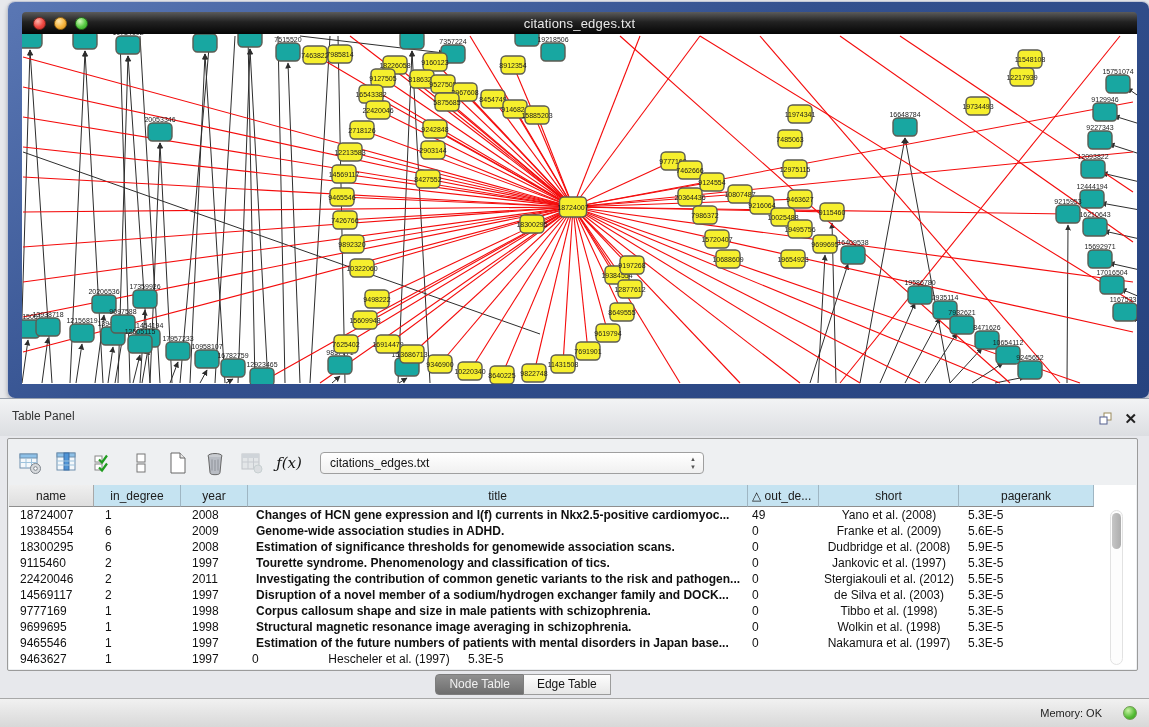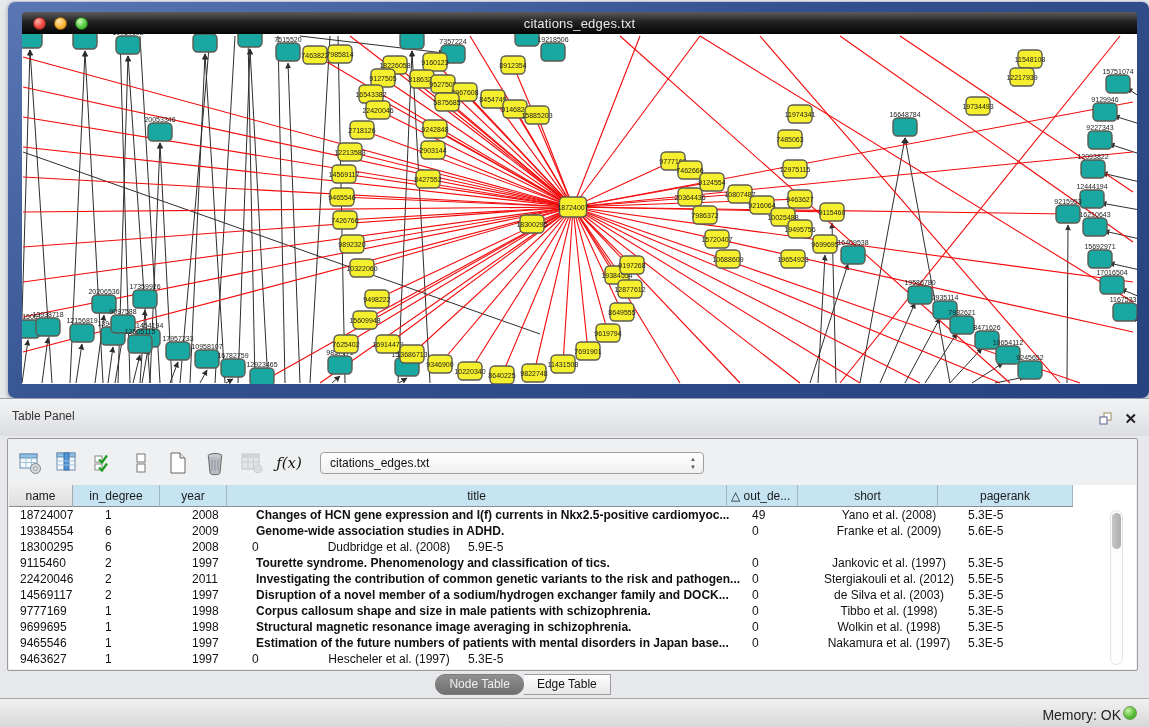--- a/index.html
+++ b/index.html
@@ -538,7 +538,7 @@
 
   <div class="table-area">
     <div class="thead" id="thead">
-        <div class="th c0" style="width: 64px;">name</div>
+        <div class="th c0" style="width: 85px;">name</div>
         <div class="th c1" style="width: 87px;">in_degree</div>
         <div class="th c2" style="width: 67px;">year</div>
         <div class="th c3" style="width: 500px;">title</div>

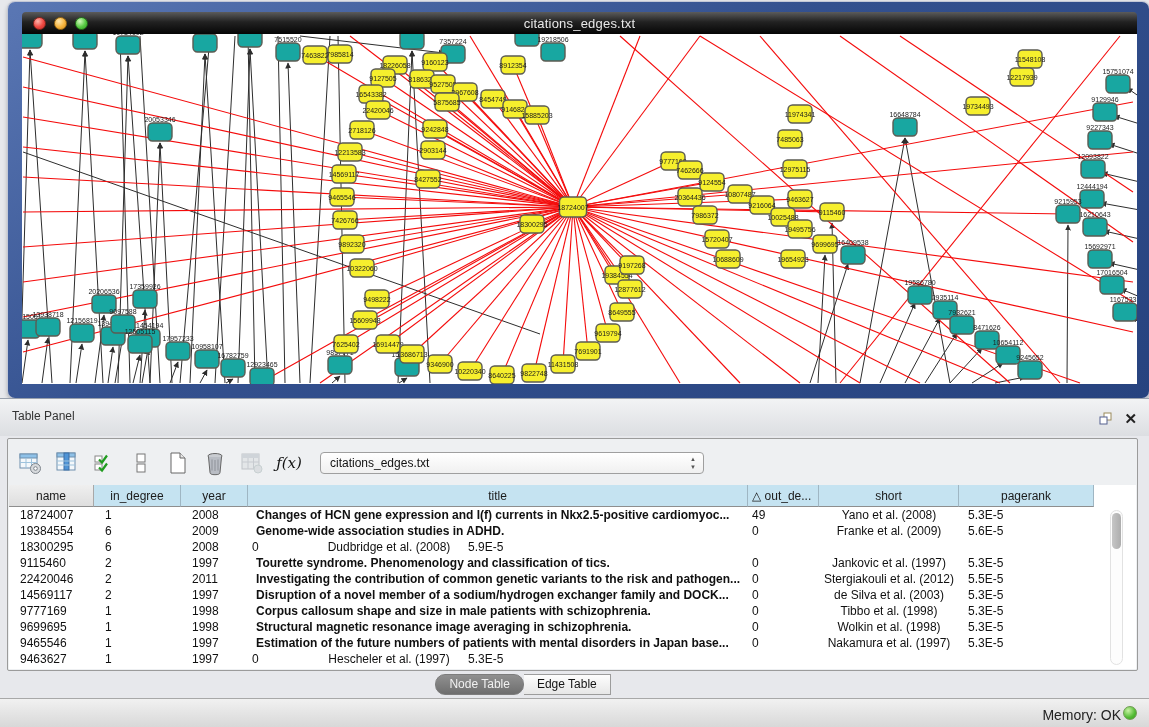--- a/index.html
+++ b/index.html
@@ -569,6 +569,7 @@
           <div class="td c0" style="width: 85px;">18300295</div>
           <div class="td c1" style="width: 87px;">6</div>
           <div class="td c2" style="width: 67px;">2008</div>
+          <div class="td c3" style="width: 500px;">Estimation of significance thresholds for genomewide association scans.</div>
           <div class="td c4" style="width: 71px;">0</div>
           <div class="td c5" style="width: 140px;">Dudbridge et al. (2008)</div>
           <div class="td c6" style="width: 135px;">5.9E-5</div>

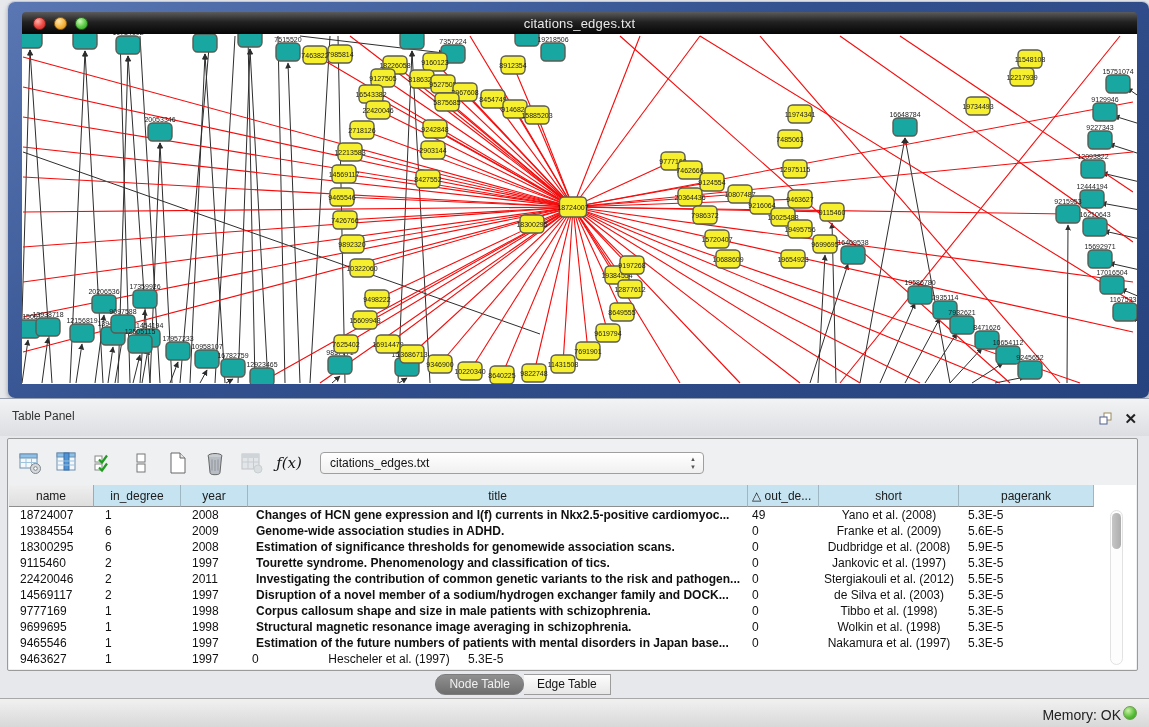--- a/index.html
+++ b/index.html
@@ -70,7 +70,7 @@
   .seg:first-child { border-left:1px solid #9c9c9c; border-radius:4px 0 0 4px; }
   .seg:last-child { border-radius:0 4px 4px 0;margin-top:28px; }
   .seg.selected { background:linear-gradient(#909090,#6e6e6e); color:#f1f1f1;
-    border-color:#7d7d7d;border-radius:10px; }
+    border-color:#7d7d7d; }
 
   
   .statusbar { position:absolute; left:0; bottom:0; width:1149px; height:29px;

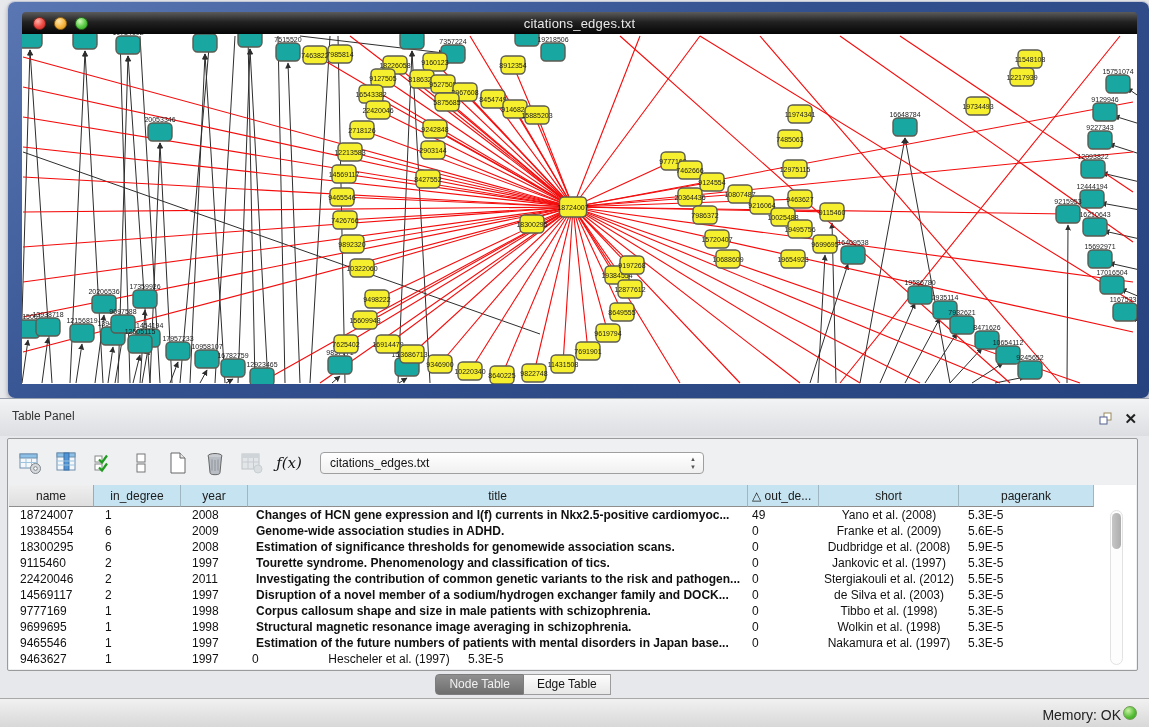--- a/index.html
+++ b/index.html
@@ -75,7 +75,7 @@
   
   .statusbar { position:absolute; left:0; bottom:0; width:1149px; height:29px;
     background:linear-gradient(#f1f1f1,#d8d8d8); border-top:1px solid #a8a8a8; }
-  .mem-label { position:absolute; right:28px; top:8px; font-size:14px; color:#222; }
+  .mem-label { position:absolute; right:47px; top:8px; font-size:11px; color:#222; }
   .mem-dot { position:absolute; right:12px; top:7px; width:14px; height:14px; border-radius:50%;
     background:radial-gradient(circle at 35% 30%,#c9f3a4,#52bb33 60%,#3a9c22);
     border:1px solid #6f9b52; }

